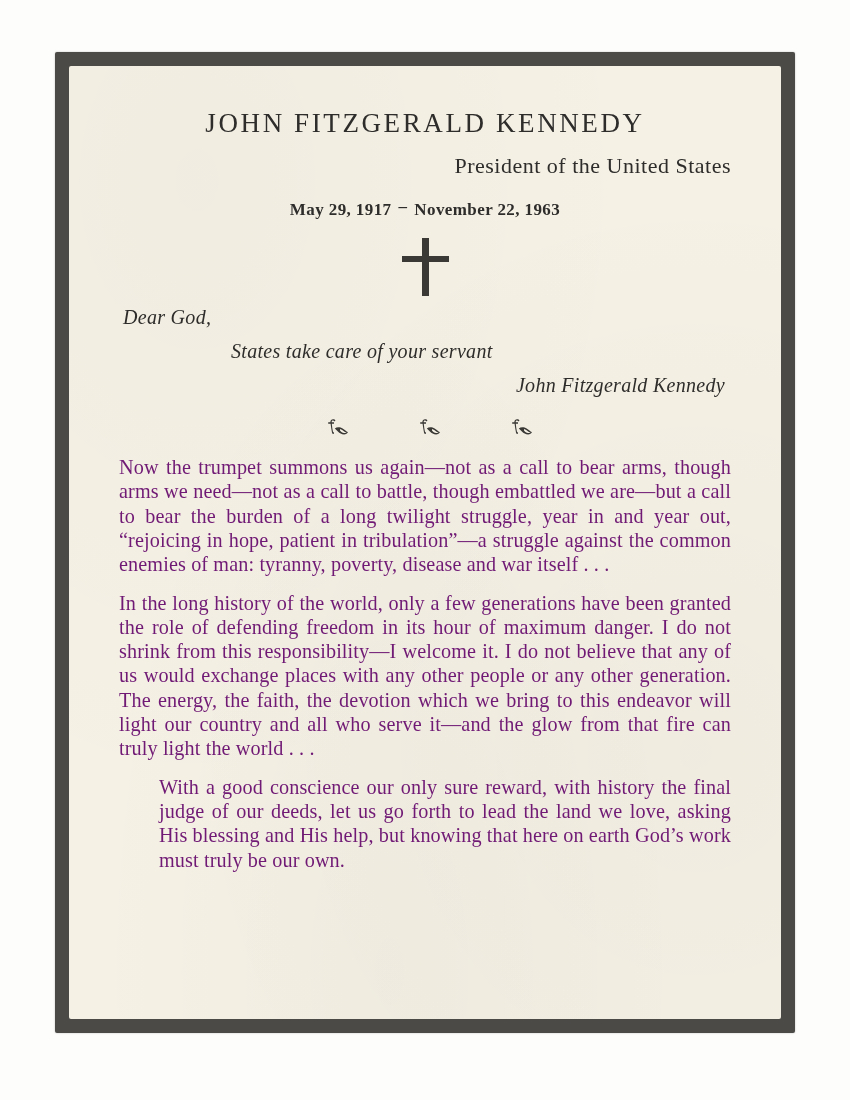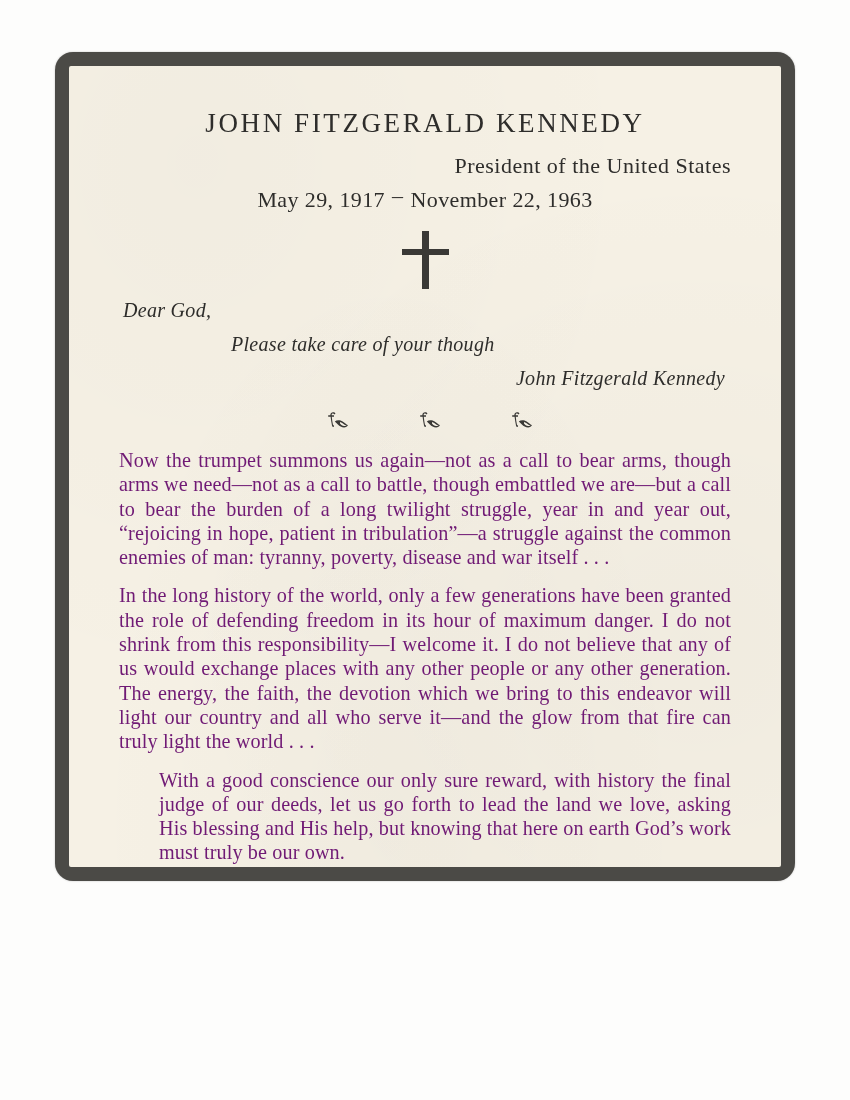--- a/index.html
+++ b/index.html
@@ -23,10 +23,10 @@
     left: 55px;
     top: 52px;
     width: 740px;
-    height: 829px;
+    height: 981px;
     box-sizing: border-box;
     background: #4b4a46;
-    border-radius: 18px;
+    border-radius: 2px;
     padding: 14px;
     box-shadow: 0 0 2px rgba(0,0,0,0.25);
   }

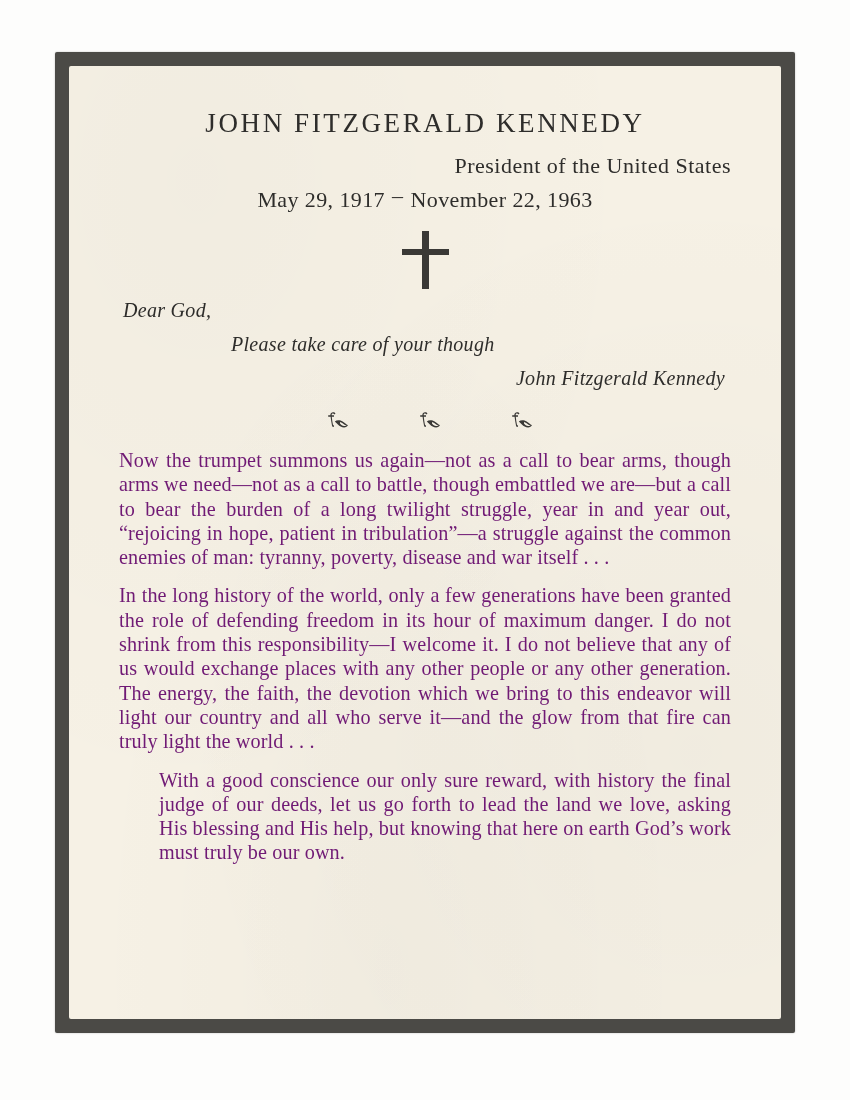--- a/index.html
+++ b/index.html
@@ -76,10 +76,11 @@
   }
   .hdr-dates {
     text-align: center;
-    font-size: 22px;
+    font-size: 17px;
     letter-spacing: 0.4px;
     color: #2e2d2b;
-    margin-top: 4px;
+    margin-top: 18px;
+    font-weight: bold;
   }
   .hdr-dates .dash {
     display: inline-block;

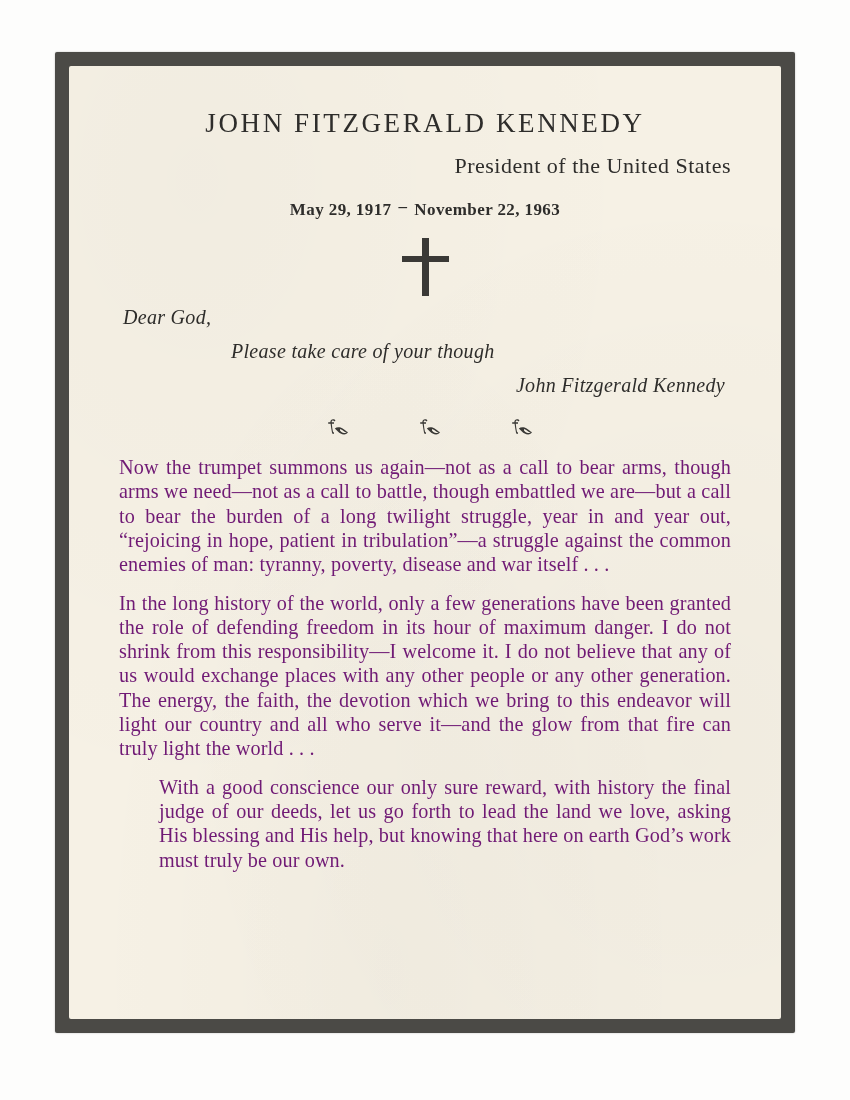--- a/index.html
+++ b/index.html
@@ -187,7 +187,7 @@
 
         <div class="prayer">
           <div class="l1">Dear God,</div>
-          <div class="l2">Please take care of your though</div>
+          <div class="l2">States take care of your servant</div>
           <div class="l3">John Fitzgerald Kennedy</div>
         </div>
 

